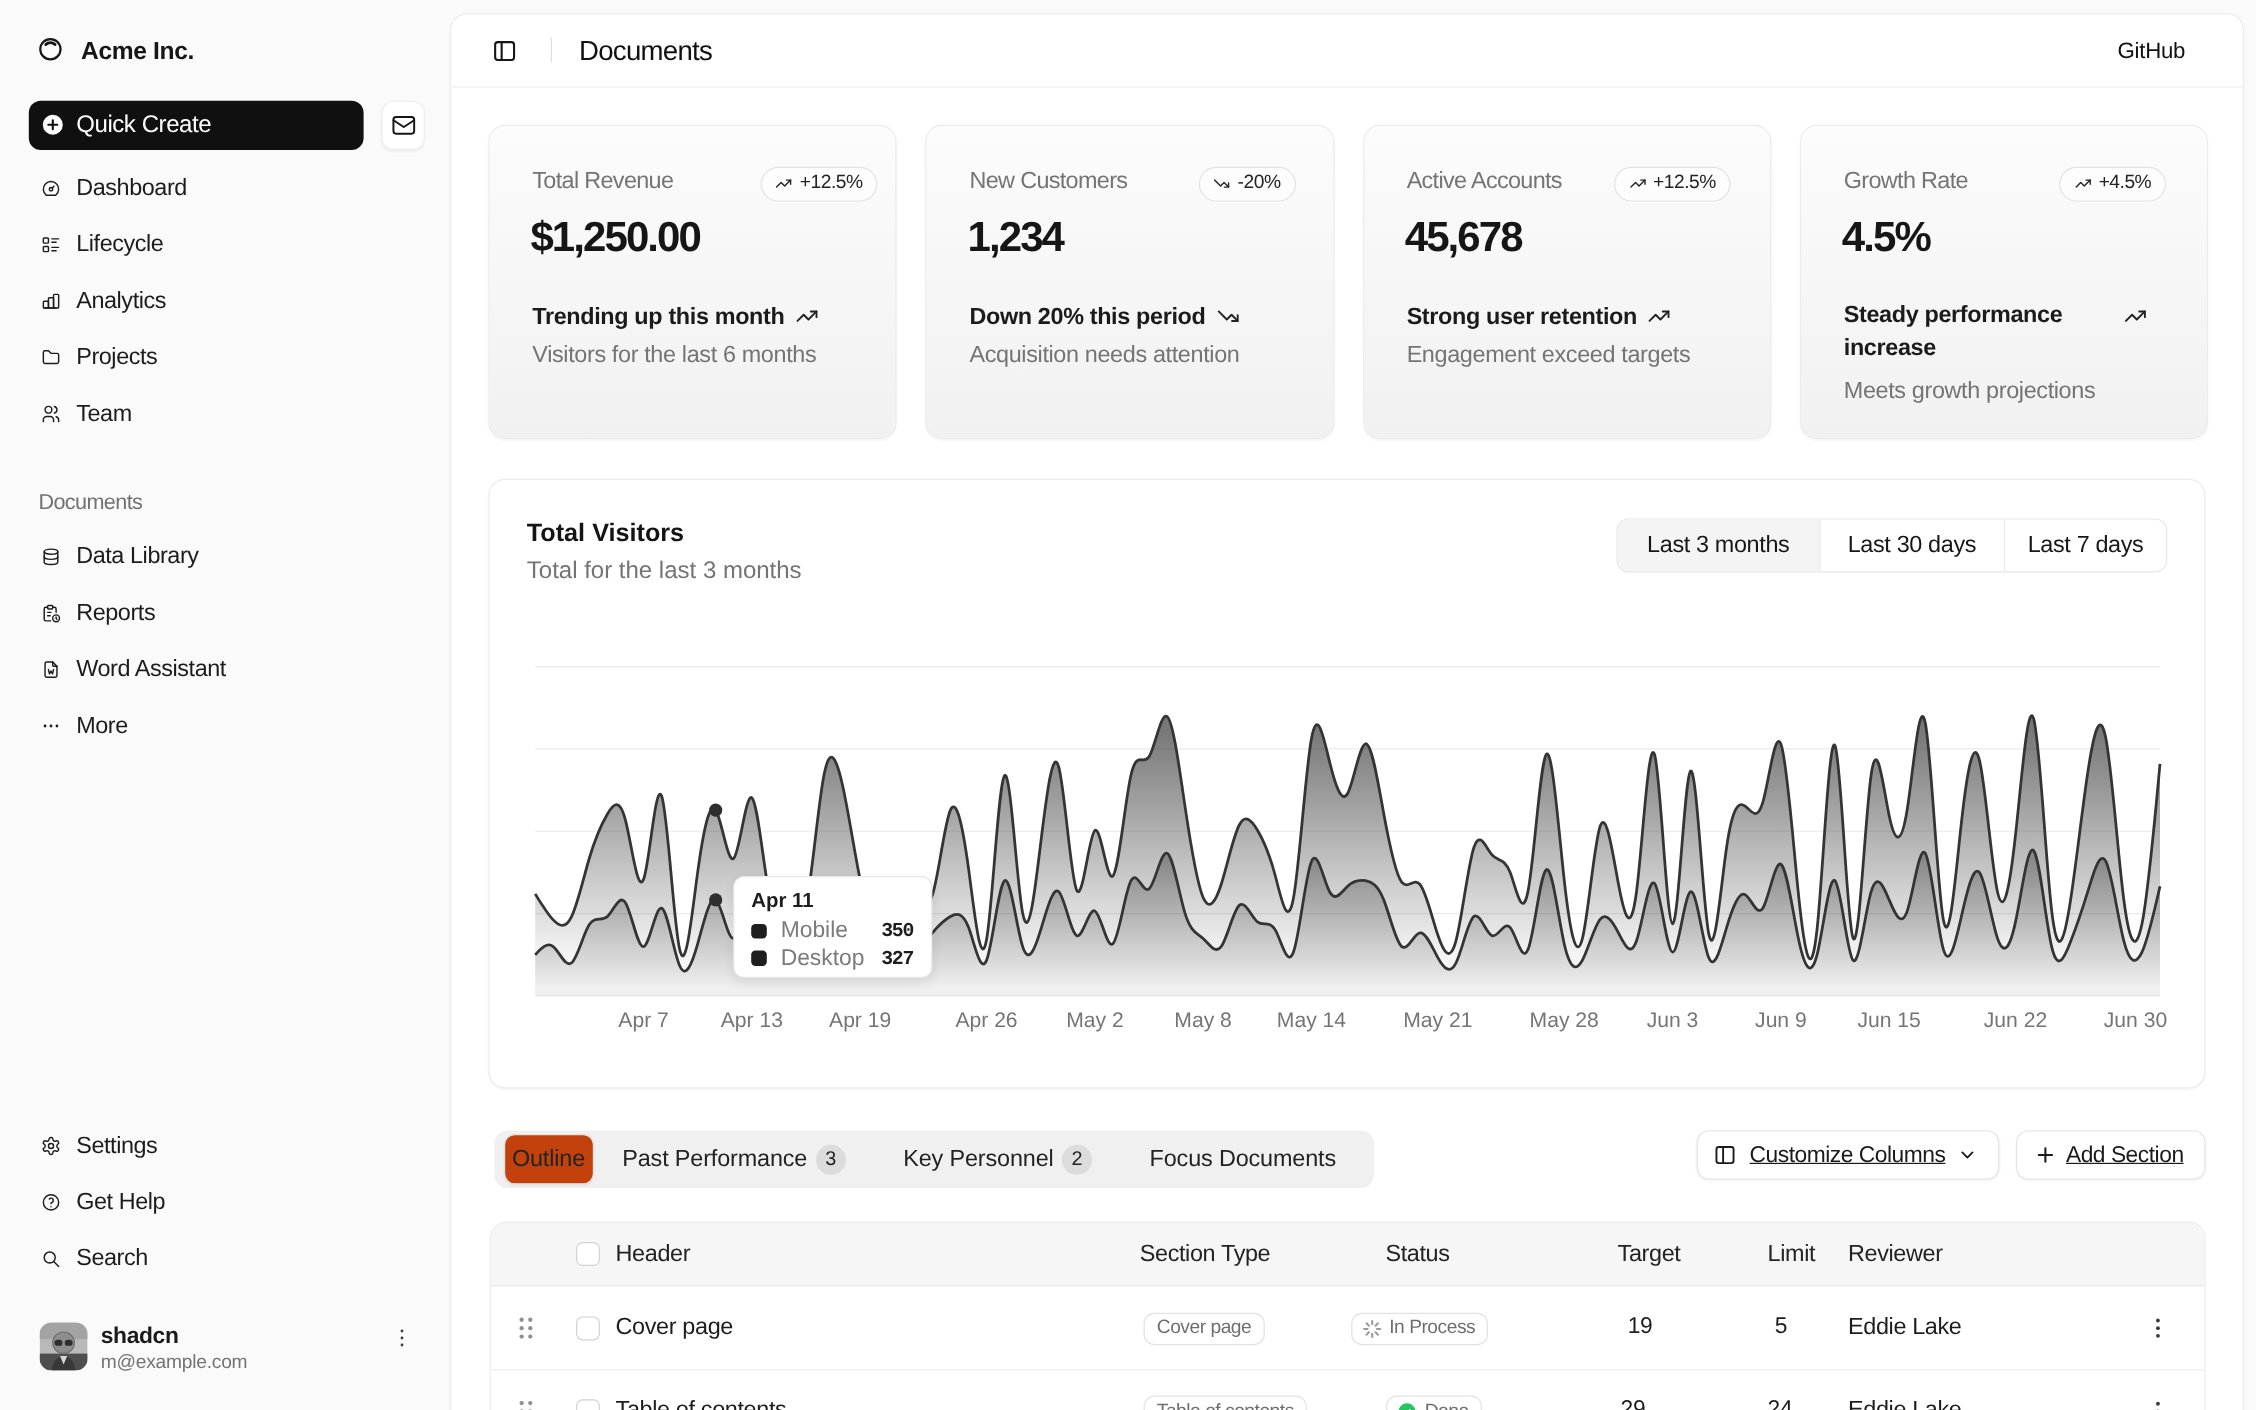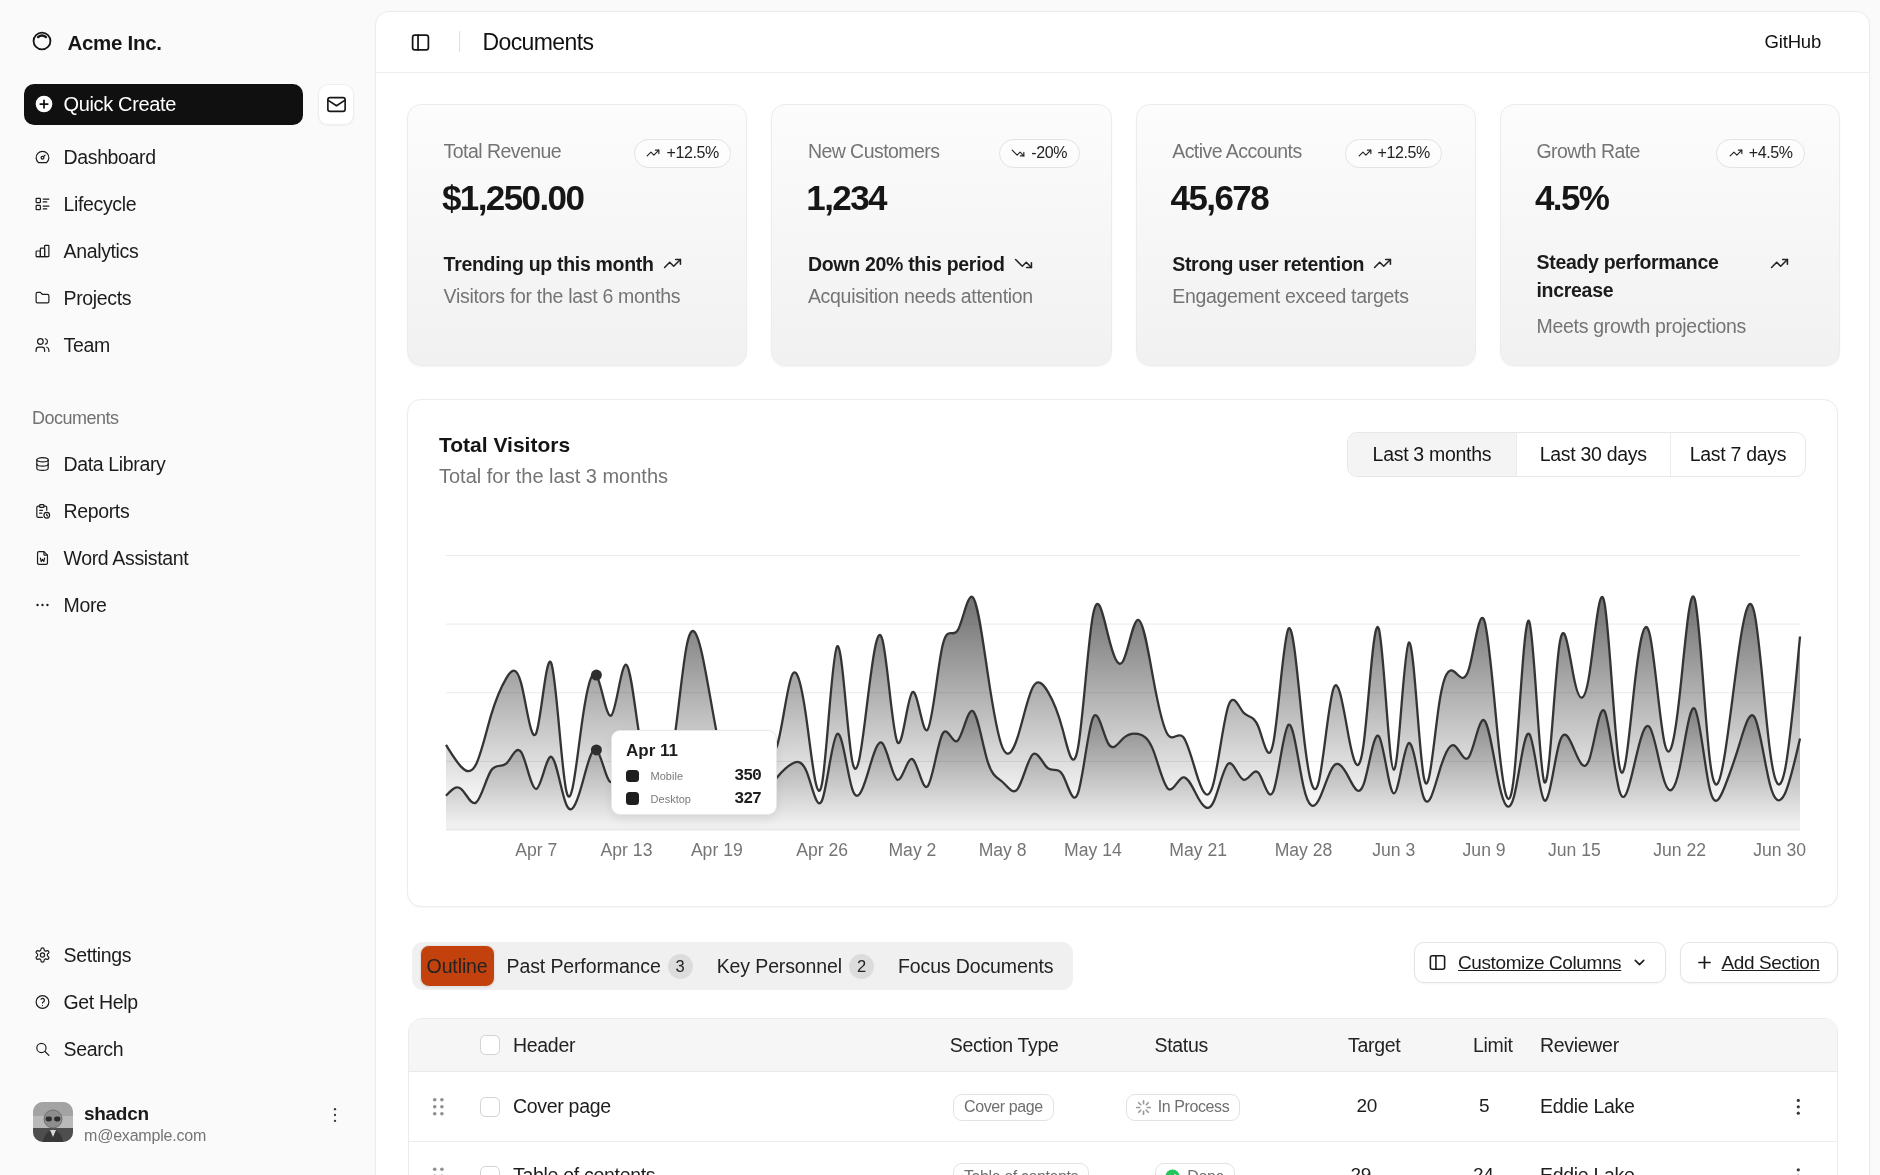--- a/index.html
+++ b/index.html
@@ -39,7 +39,7 @@
 #tip .t { position:absolute; left:14px; top:10px; font-size:17px; font-weight:700; color:#1d1d1d; }
 #tip .row { position:absolute; left:14px; right:15px; height:13px; display:flex; align-items:center; }
 #tip .sw { width:12.6px; height:12.6px; border-radius:3.5px; background:#1e1e1e; margin-right:12px; }
-#tip .lb { font-size:11px; color:#7b7b7b; }
+#tip .lb { font-size:19px; color:#7b7b7b; }
 #tip .vl { margin-left:auto; font-size:16.5px; font-weight:700; color:#1d1d1d; font-family:"Liberation Mono",monospace; letter-spacing:-1px; }
 
 

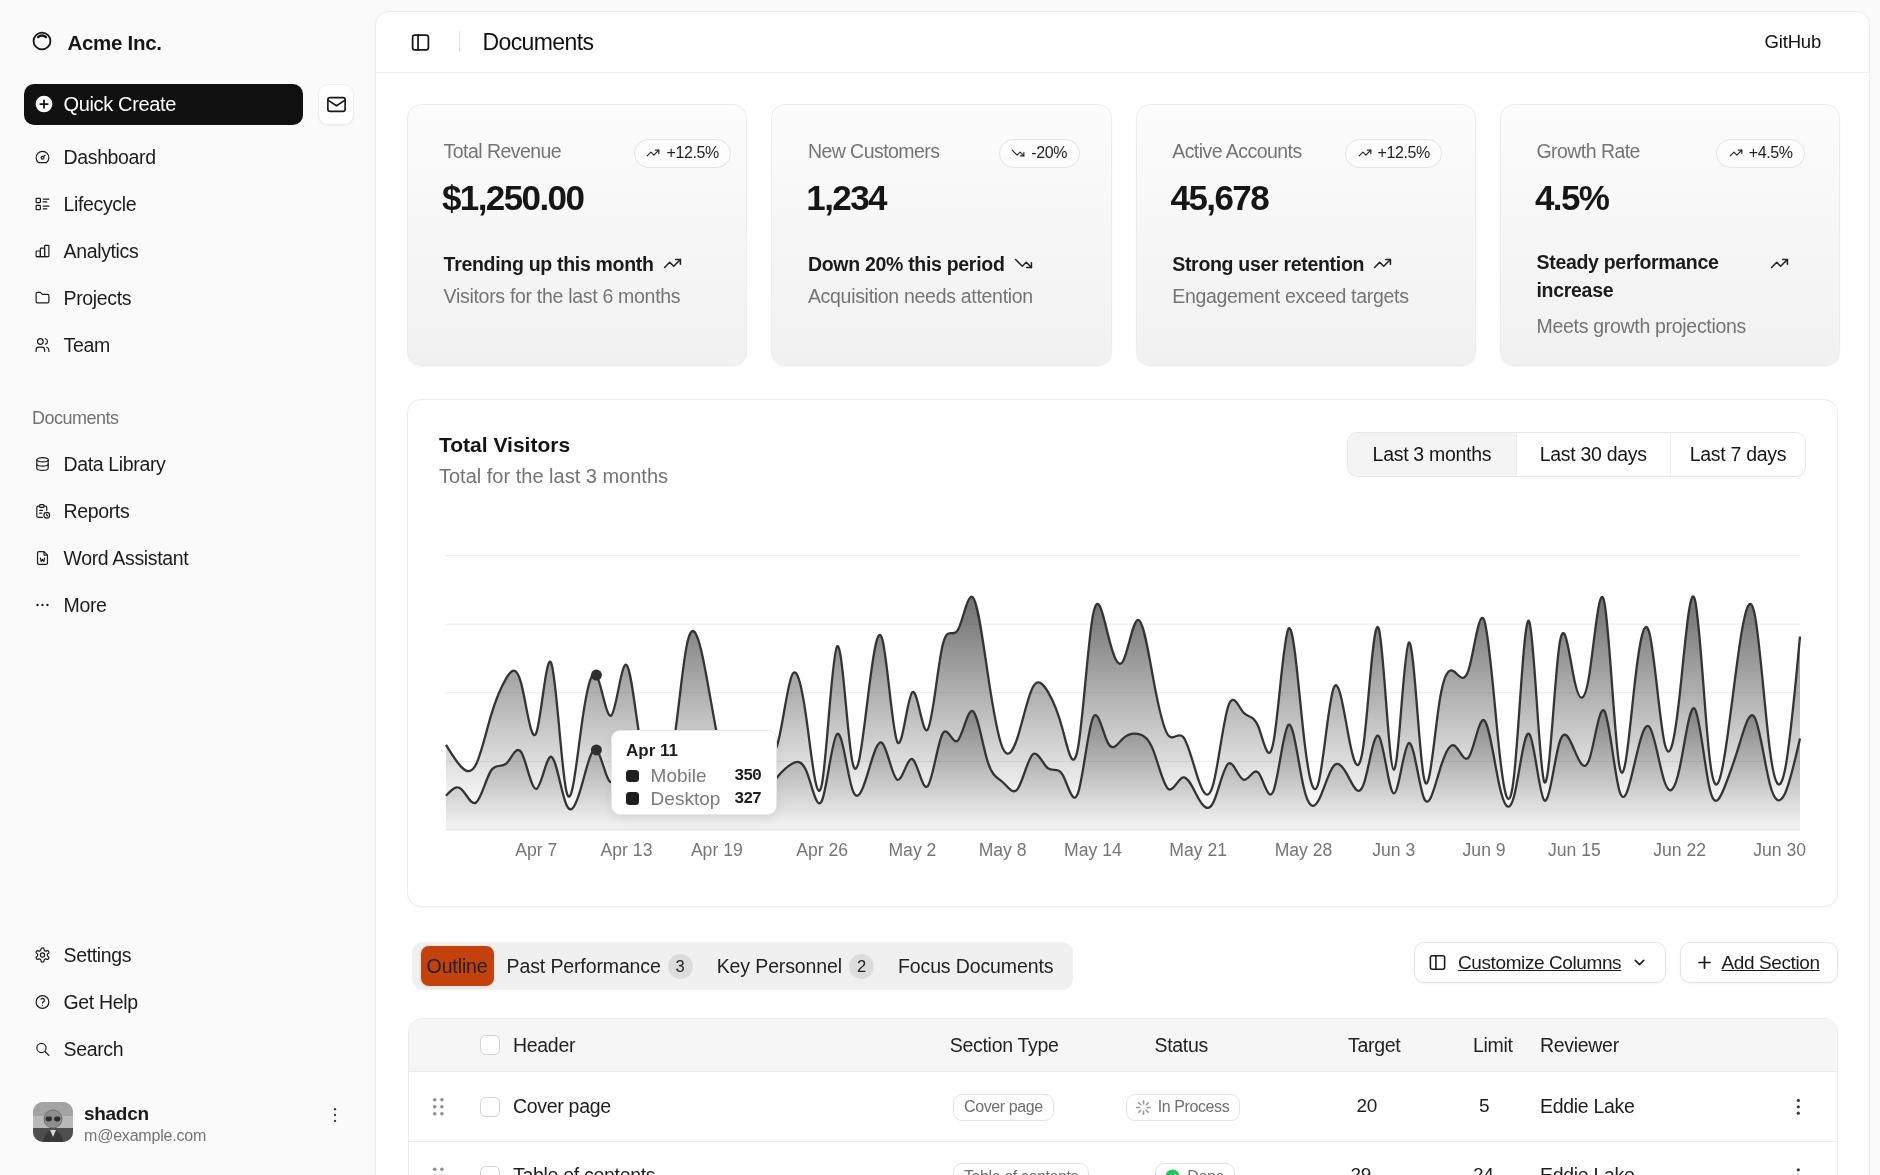--- a/index.html
+++ b/index.html
@@ -44,7 +44,7 @@
 
 
 #tabs { position:absolute; left:411.6px; top:942.3px; height:48.1px; background:#f0f0f0; border-radius:11px; display:flex; align-items:center; padding:0 8px; }
-#tabs .tab { display:flex; align-items:center; font-size:19.5px; letter-spacing:-0.12px; font-weight:500; color:#232323; padding:0 12px; height:42px; border-radius:9px; white-space:nowrap; }
+#tabs .tab { display:flex; align-items:center; font-size:19.5px; letter-spacing:-0.12px; font-weight:500; color:#232323; padding:0 24px; height:42px; border-radius:9px; white-space:nowrap; }
 #tabs .tab.active { background:#c2410c; border:1px solid #e3e3e3; box-shadow:0 1px 2px rgba(0,0,0,0.06); padding:0 6px; }
 #tabs .cnt { width:25px; height:25px; margin-left:7px; border-radius:50%; background:#dcdcdc; color:#232323; font-size:16.5px; font-weight:400; display:flex; align-items:center; justify-content:center; letter-spacing:0; }
 

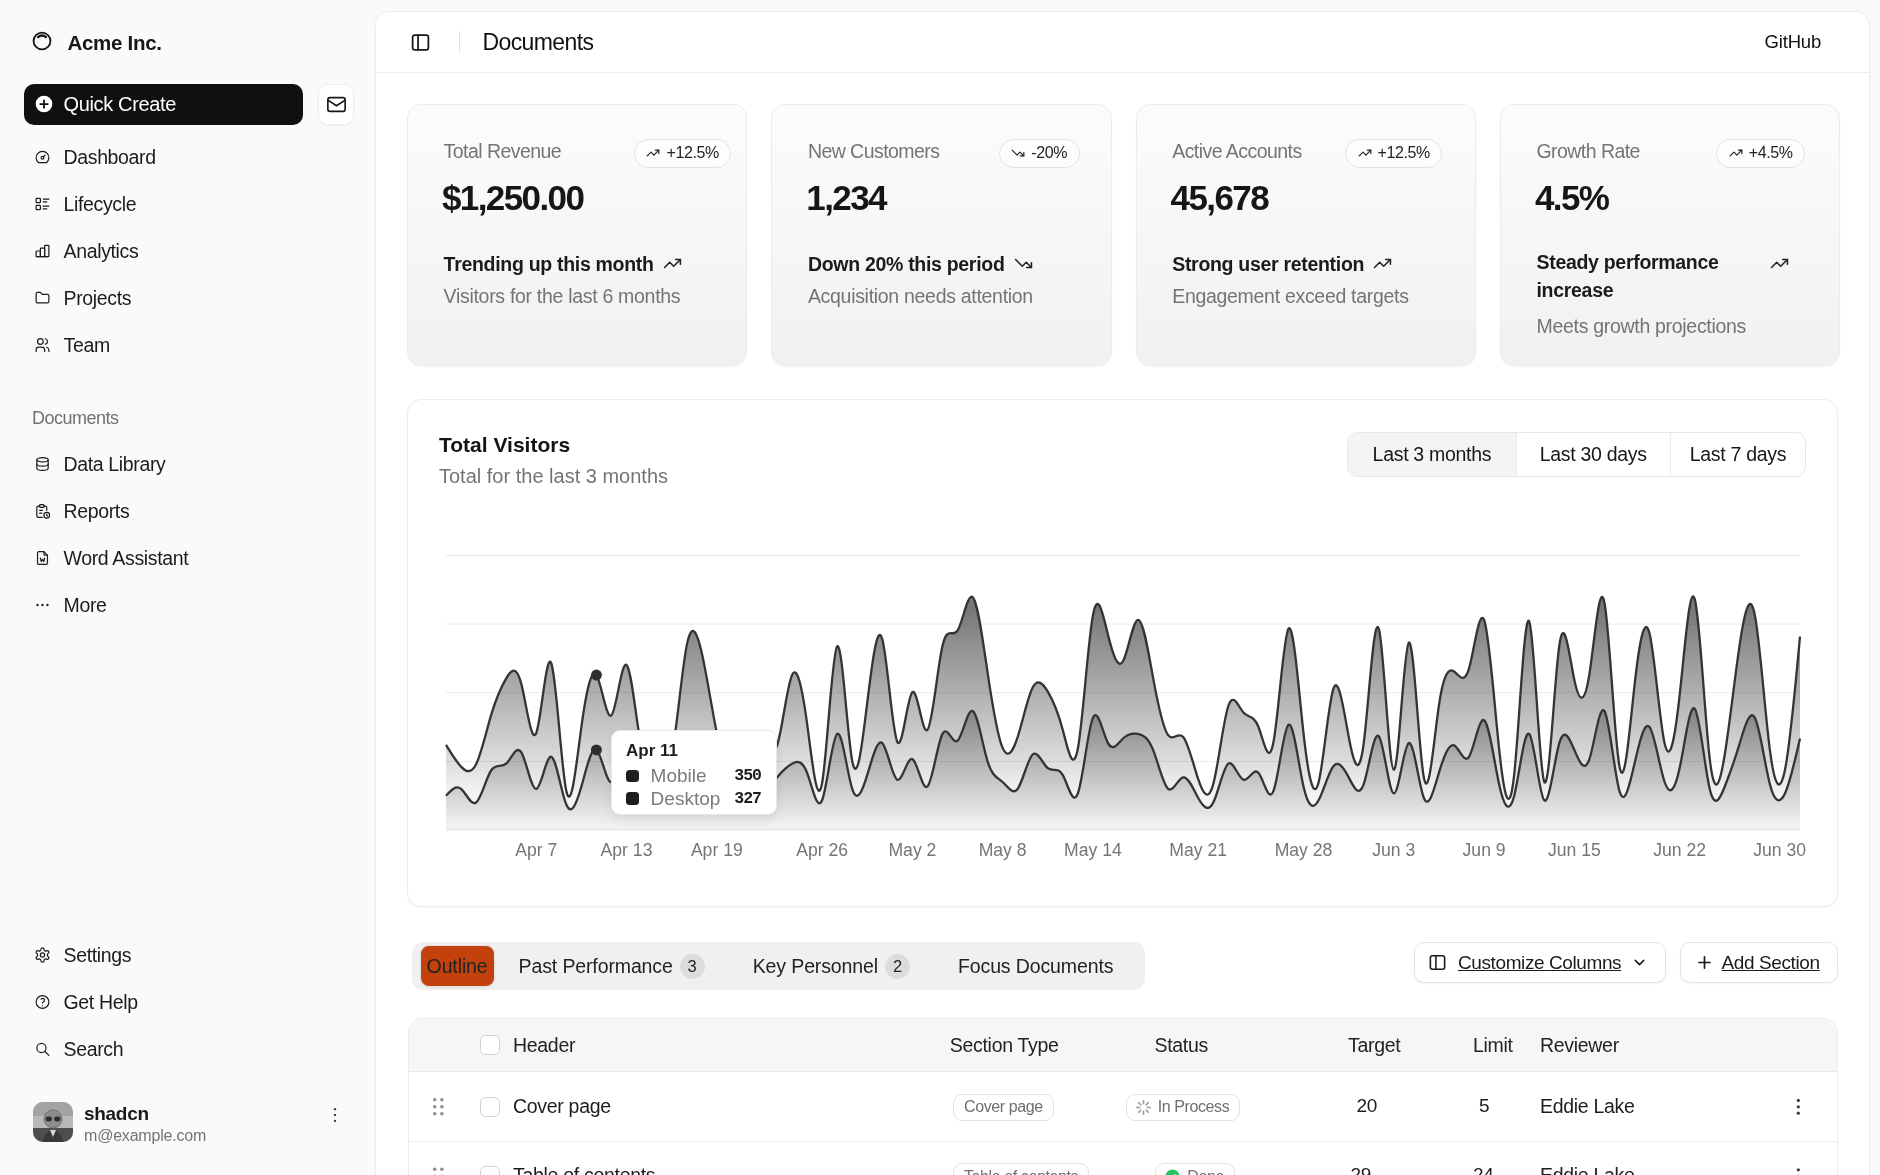--- a/index.html
+++ b/index.html
@@ -401,7 +401,7 @@
             <line x1="12" y1="2.5" x2="12" y2="6.5" transform="rotate(315 12 12)"></line>
           </g>
         </svg>In Process</div>
-  <div class="cell" style="left:947.8px;top:75.8px;font-size:19px">20</div>
+  <div class="cell" style="left:947.8px;top:75.8px;font-size:19px">19</div>
   <div class="cell" style="left:1070.3px;top:75.8px;font-size:19px">5</div>
   <div class="cell" style="left:1131.3px;top:75.3px;font-size:19.5px">Eddie Lake</div>
 

